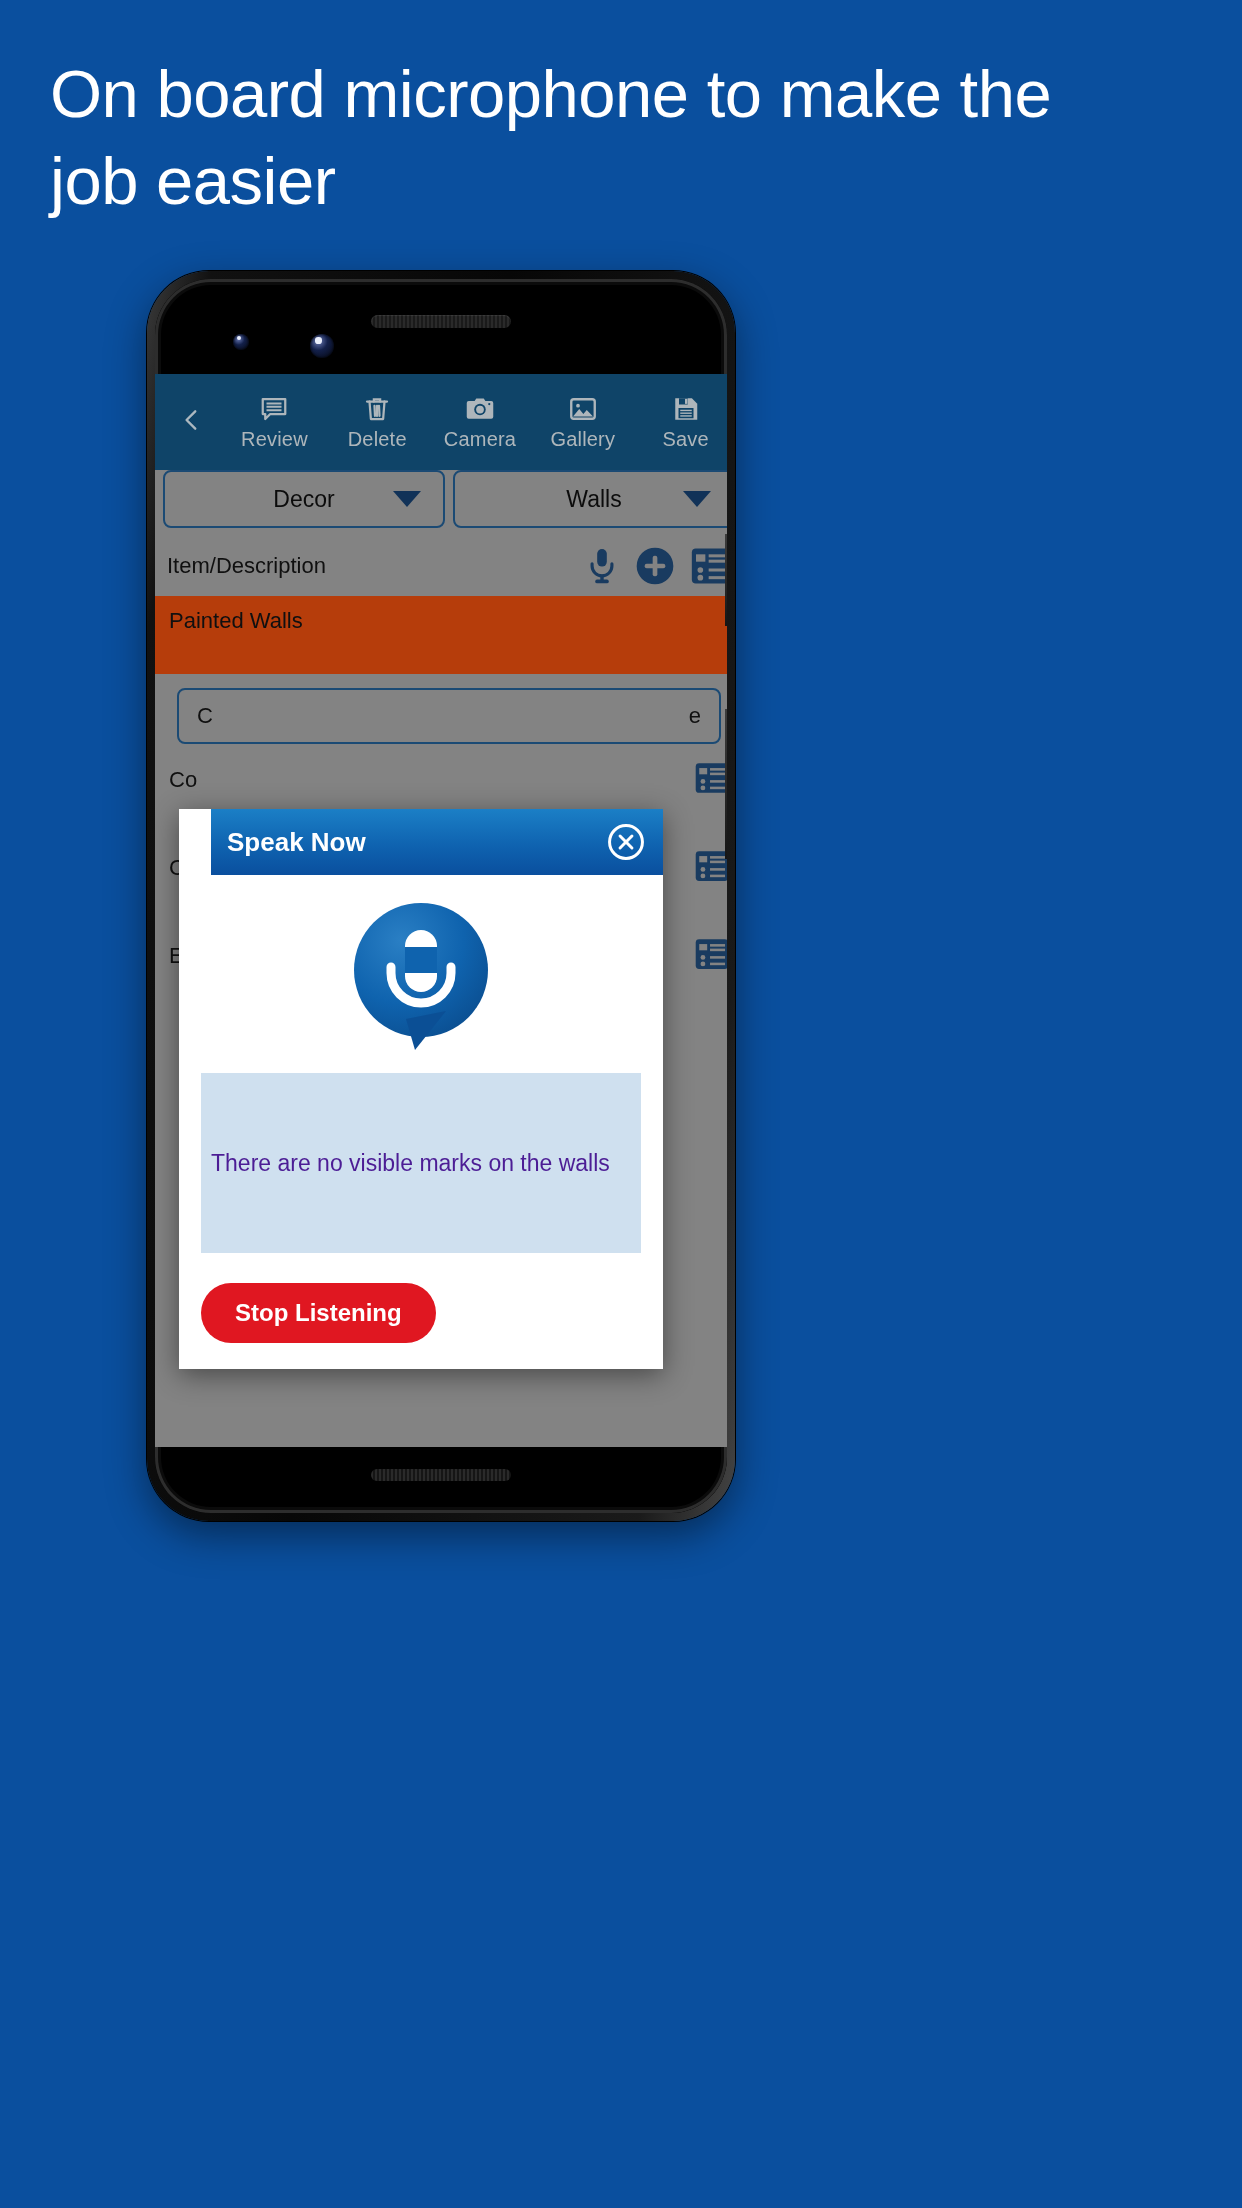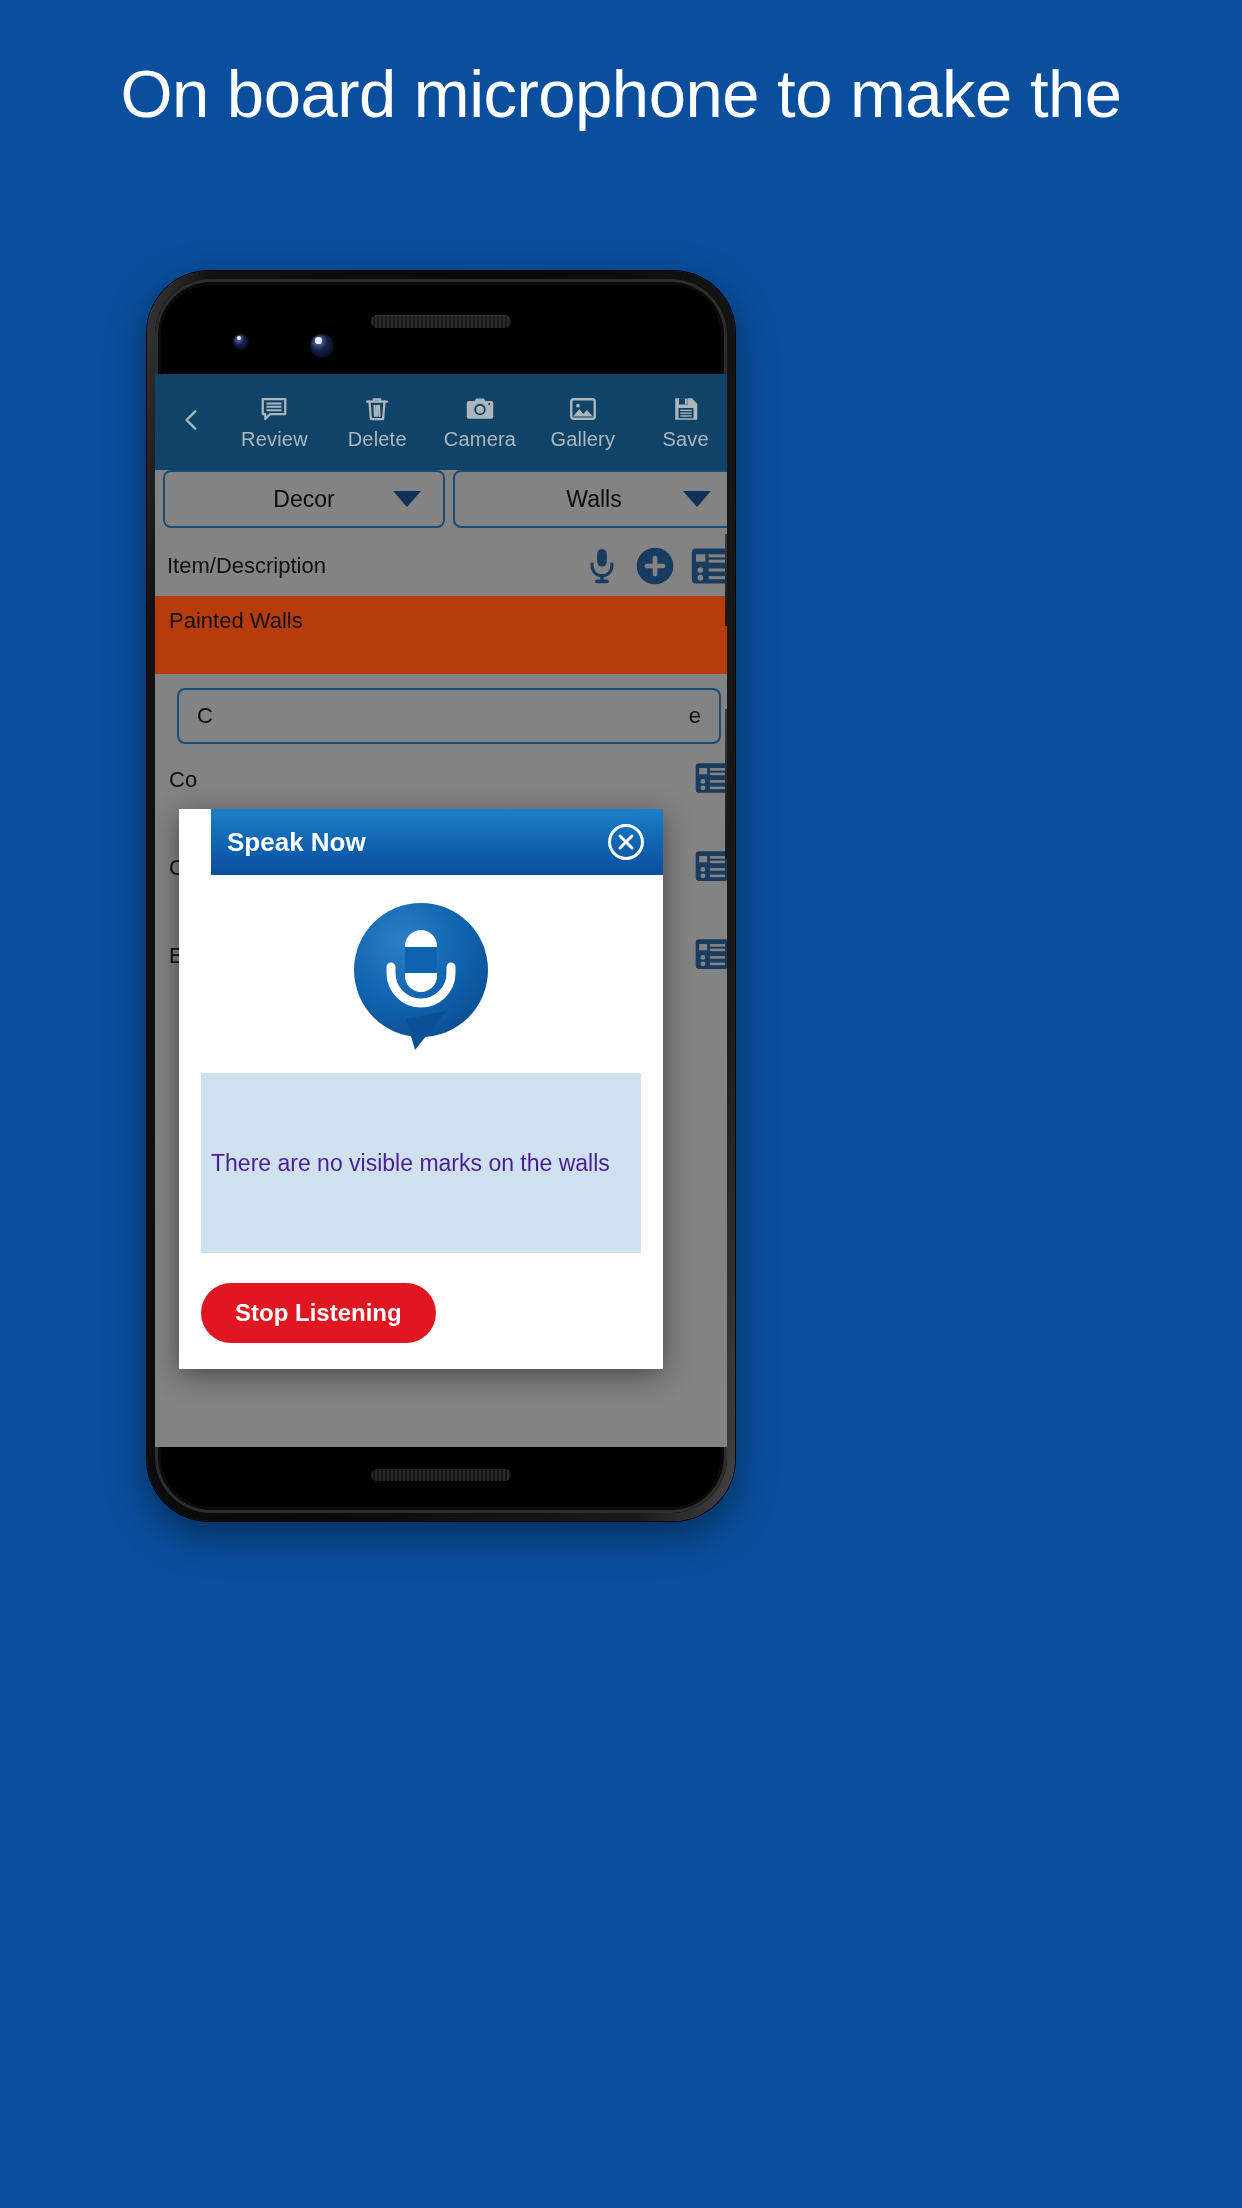--- a/index.html
+++ b/index.html
@@ -14,7 +14,6 @@
   .headline {
     position: absolute;
     top: 60px; left: 0; width: 1242px;
-    text-align: center;
     color: #ffffff;
     font-size: 67px;
     line-height: 1.0;

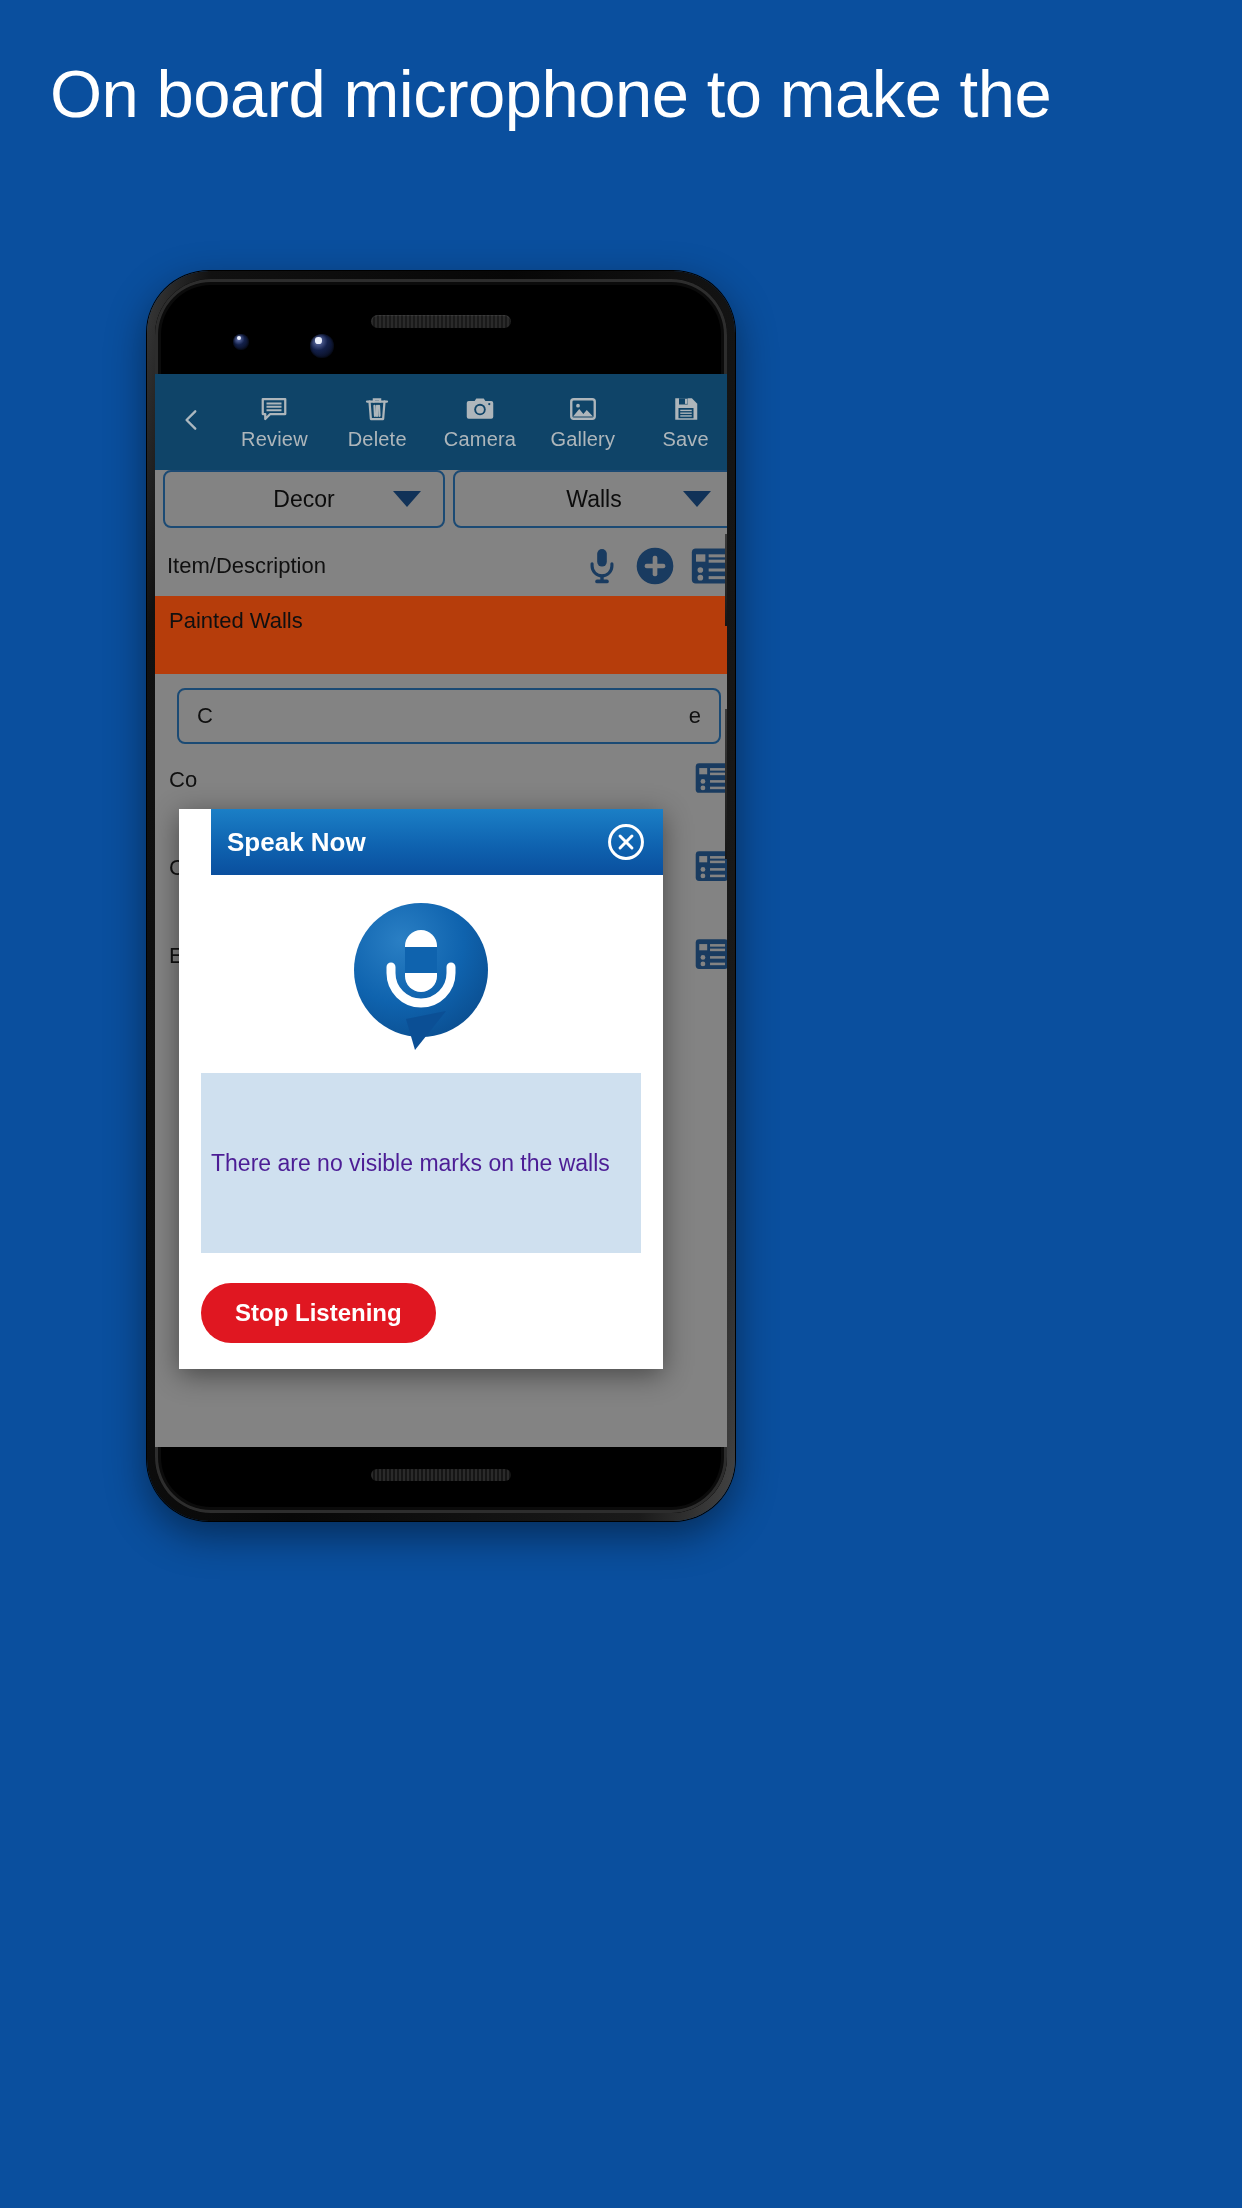--- a/index.html
+++ b/index.html
@@ -196,6 +196,7 @@
 
 <div class="headline">
   <span>On board microphone to make the</span>
+  <span class="l2">job easier</span>
 </div>
 
 <div class="phone">

